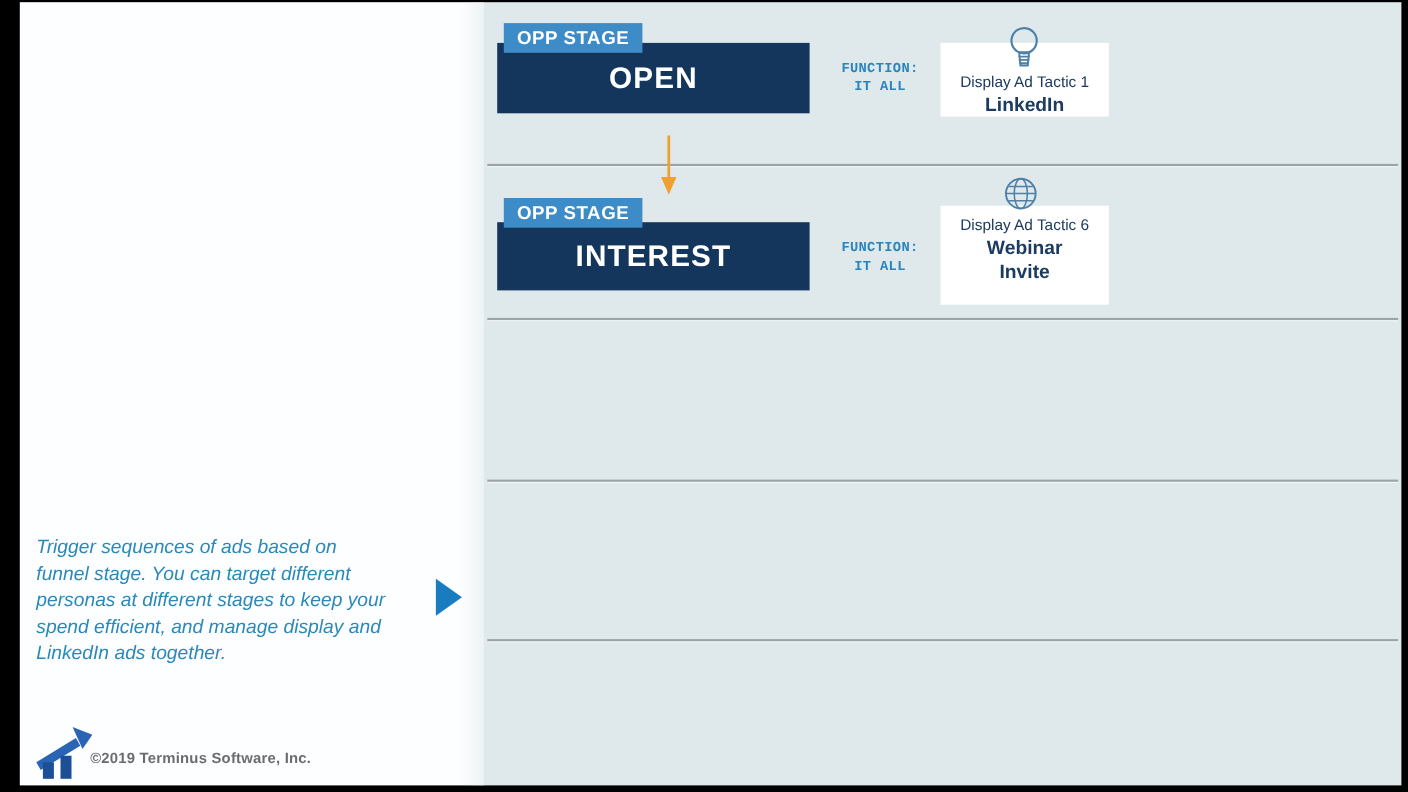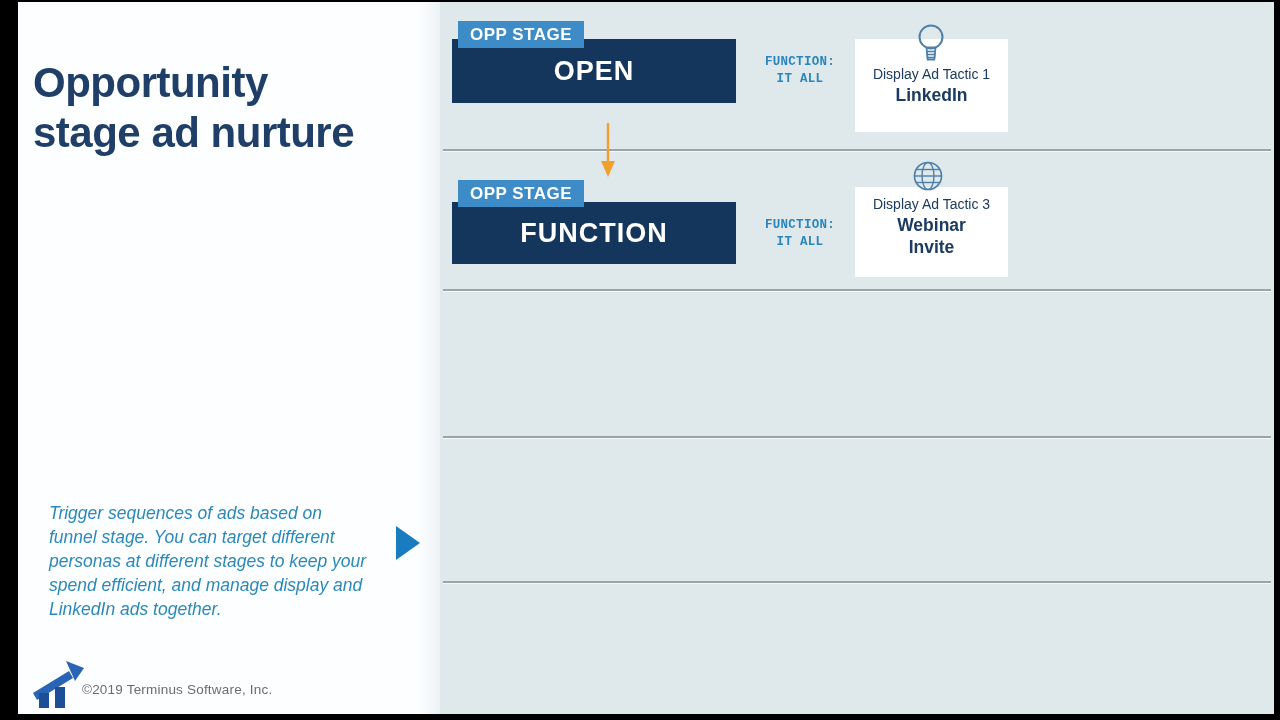--- a/index.html
+++ b/index.html
@@ -65,8 +65,6 @@
 <body>
 
 <aside class="panel left-panel">
-  <h1 class="slide-title">Opportunity
-stage ad nurture</h1>
   <p class="callout">Trigger sequences of ads based on
 funnel stage. You can target different
 personas at different stages to keep your

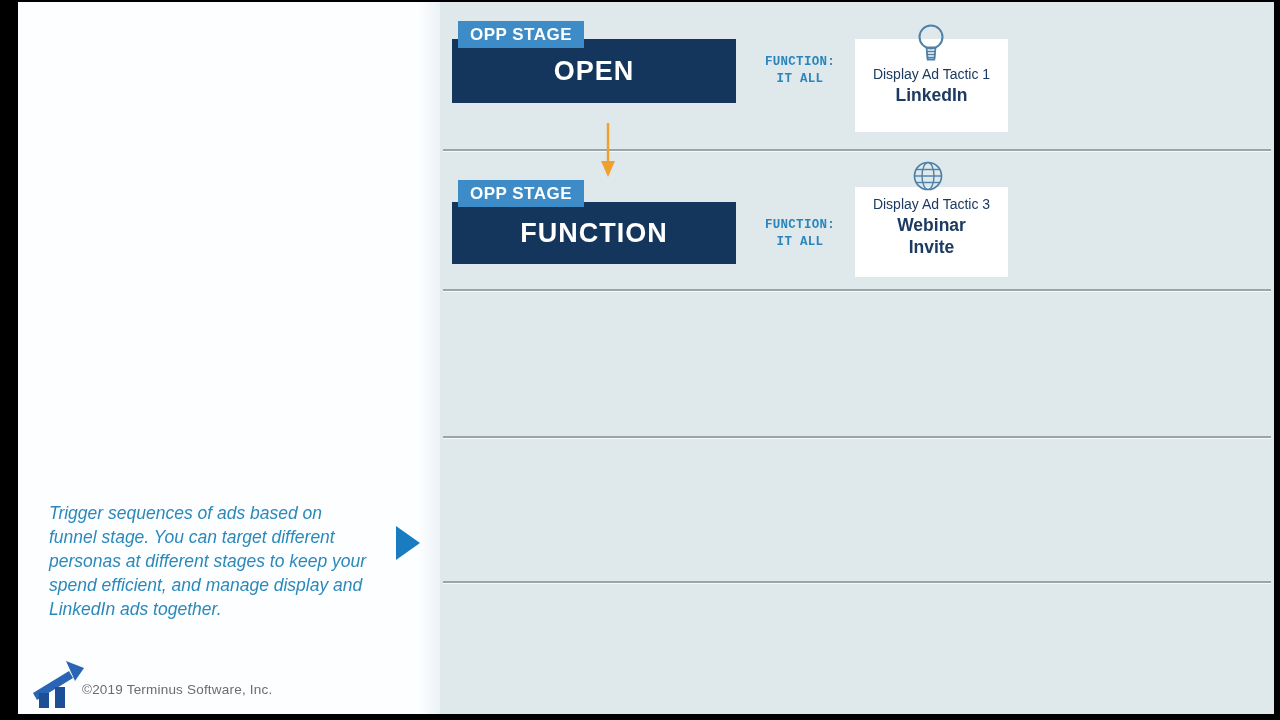--- a/index.html
+++ b/index.html
@@ -96,7 +96,7 @@
   <div class="stage-box" style="top:37px;height:64px">OPEN</div>
   <p class="function" style="top:52px">FUNCTION:
 IT ALL</p>
-  <div class="tactic-card" style="top:37px;height:93px;padding-top:27px">
+  <div class="tactic-card" style="top:37px;height:67px;padding-top:27px">
     <p class="tactic-label">Display Ad Tactic 1</p>
     <p class="tactic-name">LinkedIn</p>
   </div>

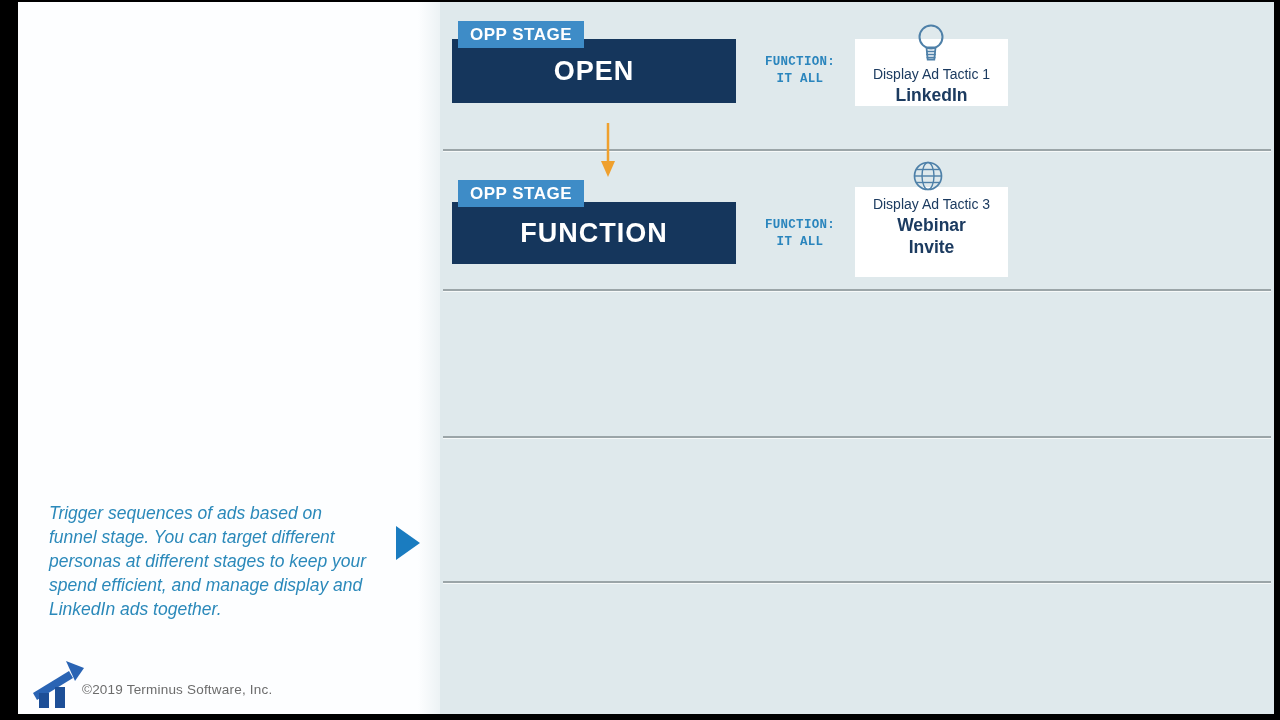--- a/index.html
+++ b/index.html
@@ -122,7 +122,7 @@
   <p class="function" style="top:215px">FUNCTION:
 IT ALL</p>
   <div class="tactic-card" style="top:185px;height:90px;padding-top:9px">
-    <p class="tactic-label">Display Ad Tactic 3</p>
+    <p class="tactic-label">Display Ad Tactic 6</p>
     <p class="tactic-name">Webinar Invite</p>
   </div>
   <span class="icon-abs" style="left:471px;top:158px">

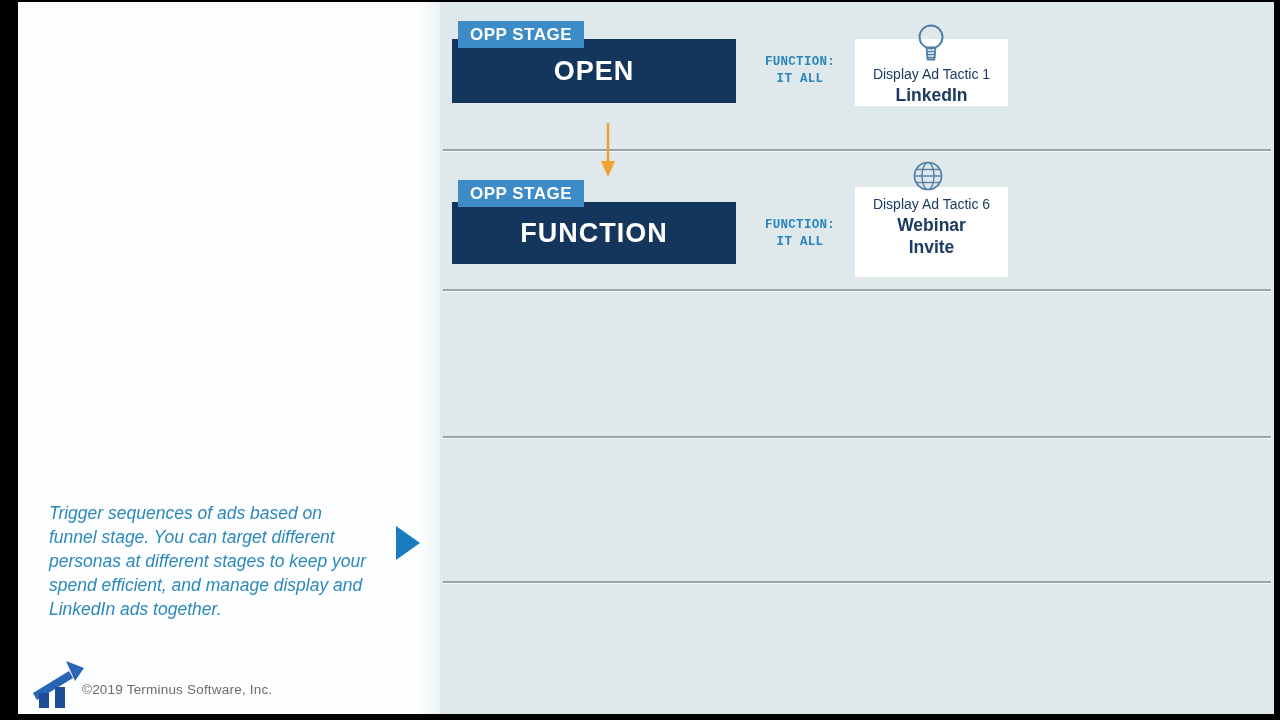--- a/index.html
+++ b/index.html
@@ -118,7 +118,7 @@
   </span>
 
   <div class="stage-tab" style="top:178px">OPP STAGE</div>
-  <div class="stage-box" style="top:200px;height:62px">FUNCTION</div>
+  <div class="stage-box" style="top:200px;height:62px">INTEREST</div>
   <p class="function" style="top:215px">FUNCTION:
 IT ALL</p>
   <div class="tactic-card" style="top:185px;height:90px;padding-top:9px">

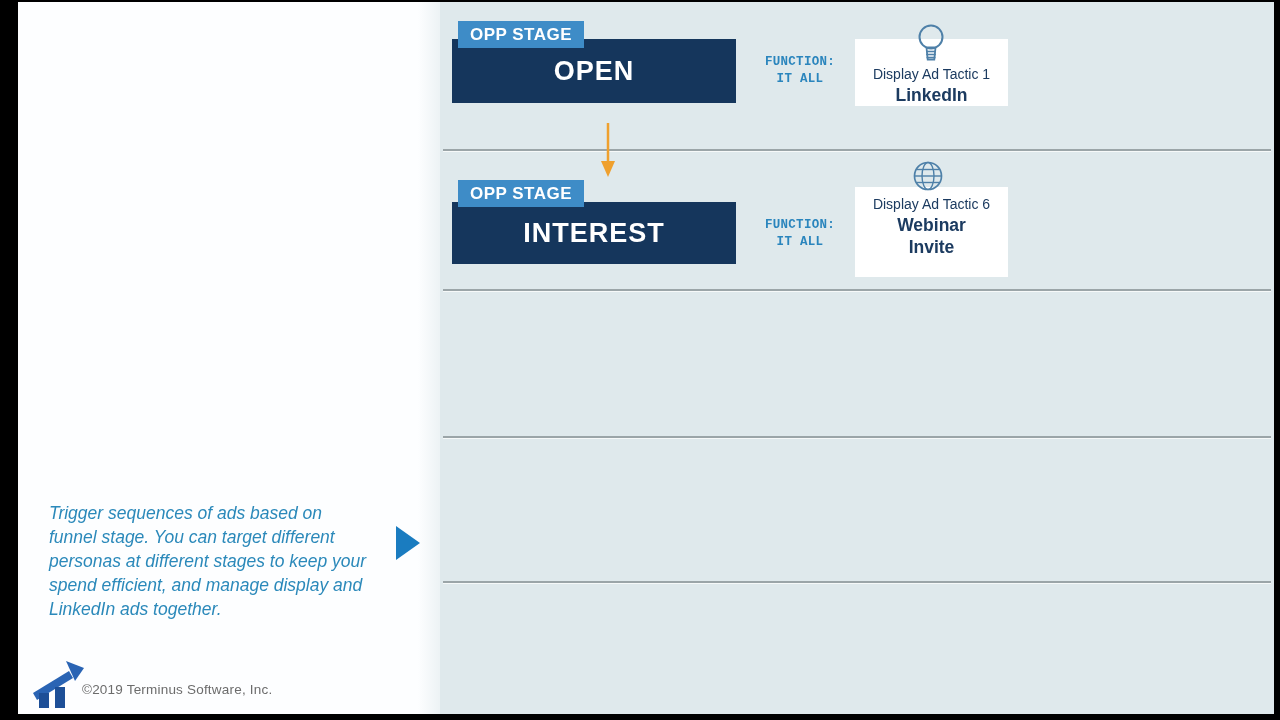--- a/index.html
+++ b/index.html
@@ -24,7 +24,7 @@
     font-size:23px;line-height:34.5px;font-weight:400;color:#333f47;white-space:pre-line;
   }
   .callout{
-    position:absolute;left:15px;top:483px;width:362px;margin:16px;
+    position:absolute;left:15px;top:483px;width:362px;margin:0;
     font-style:italic;font-size:17.5px;line-height:24px;color:#2b89ba;white-space:pre-line;
   }
   .play{position:absolute;left:378px;top:524px;width:24px;height:34px;cursor:pointer;}

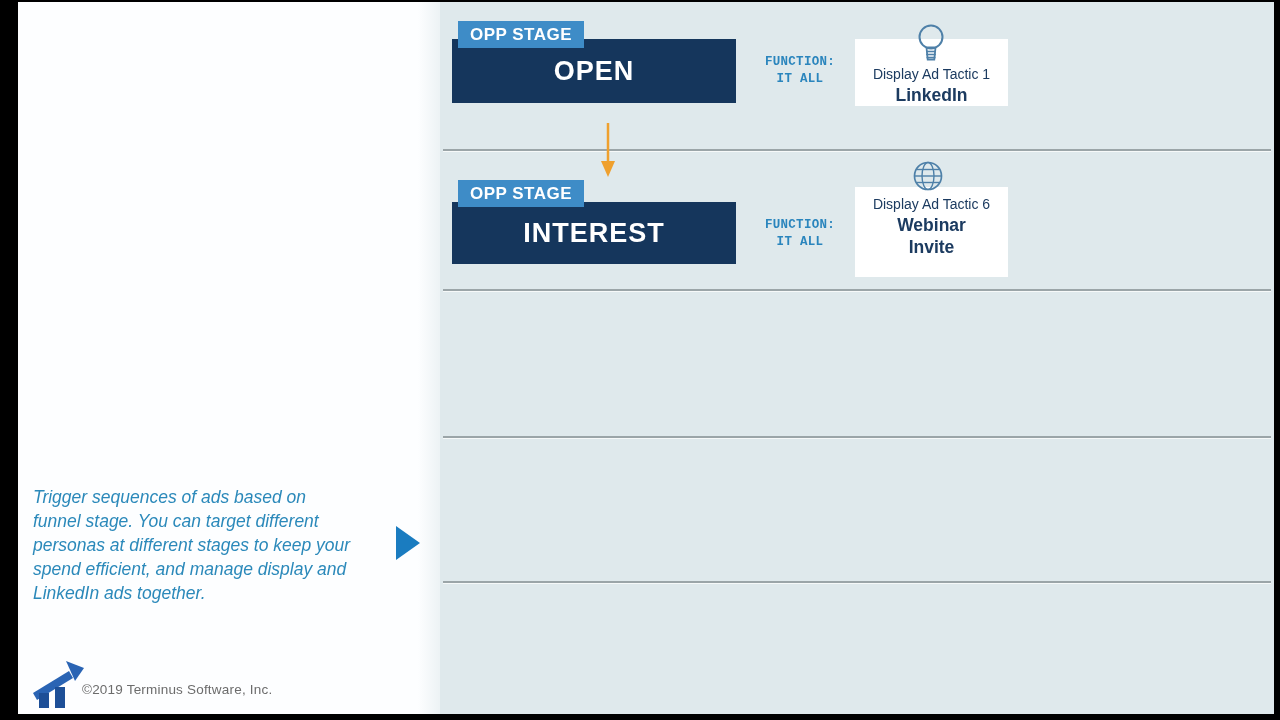--- a/index.html
+++ b/index.html
@@ -30,7 +30,7 @@
   .play{position:absolute;left:378px;top:524px;width:24px;height:34px;cursor:pointer;}
   .logo{position:absolute;left:14px;top:658px;}
   .copyright{
-    position:absolute;left:64px;top:680px;font-size:13.5px;color:#6c6c6c;letter-spacing:.2px;
+    position:absolute;left:64px;top:680px;font-size:13.5px;color:#6c6c6c;letter-spacing:.2px;font-weight:bold;
   }
 
   

